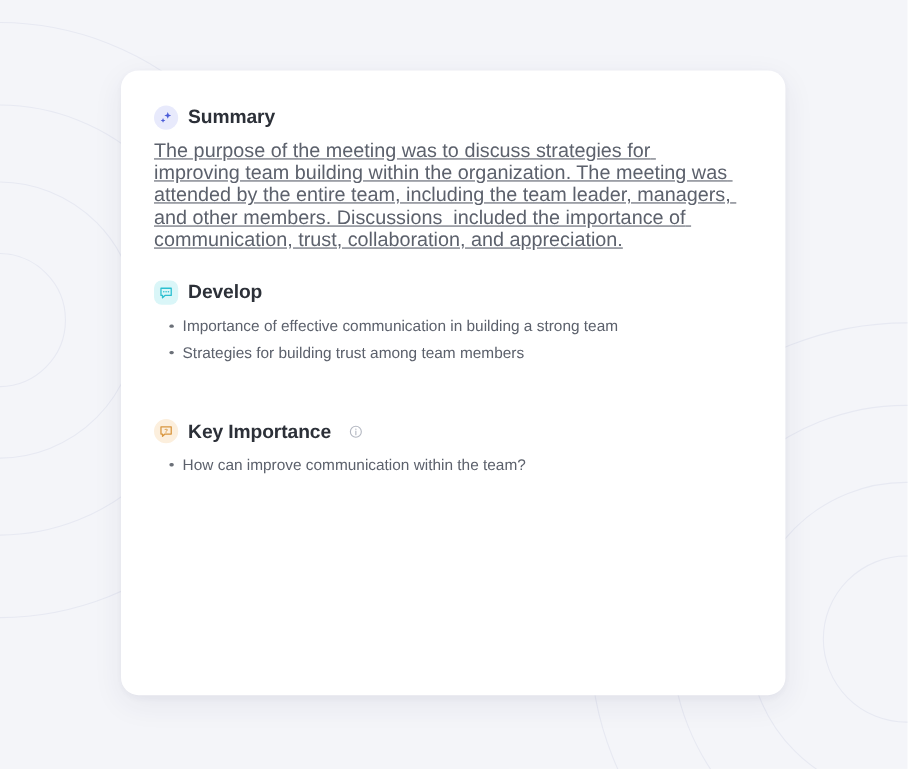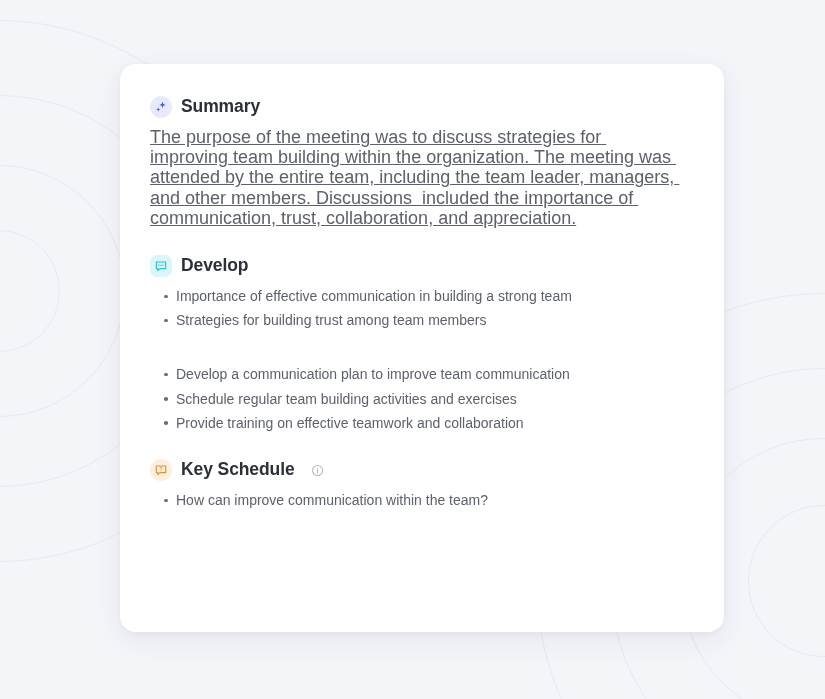--- a/index.html
+++ b/index.html
@@ -40,7 +40,7 @@
   
   .card {
     position: absolute;
-    left: 120px;
+    left: 110px;
     top: 64px;
     width: 604px;
     height: 568px;

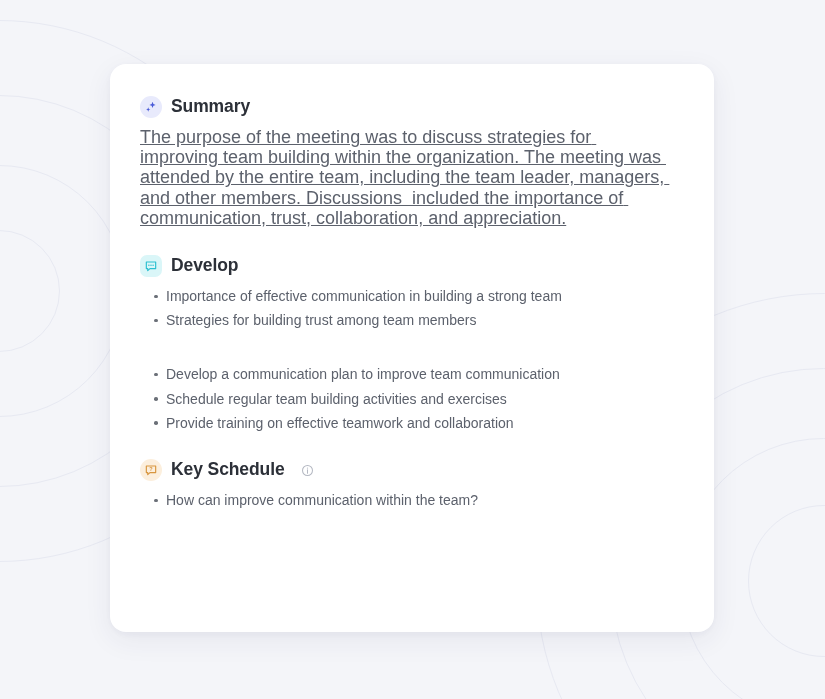--- a/index.html
+++ b/index.html
@@ -181,11 +181,6 @@
   <div class="gap-topics"></div>
 
   <div class="section">
-    <ul class="bullets">
-      <li>Develop a communication plan to improve team communication</li>
-      <li>Schedule regular team building activities and exercises</li>
-      <li>Provide training on effective teamwork and collaboration</li>
-    </ul>
   </div>
 
   <div class="gap-action"></div>

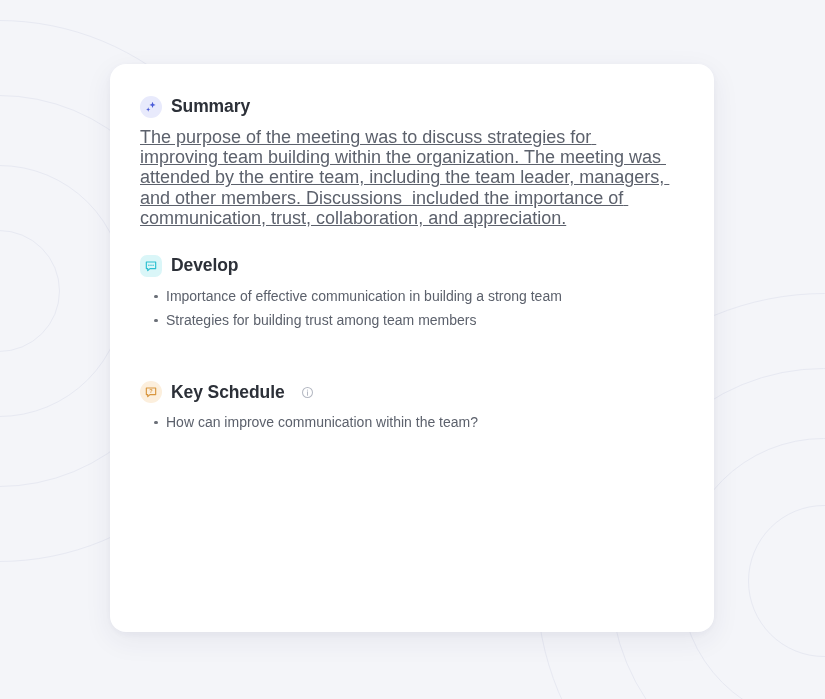--- a/index.html
+++ b/index.html
@@ -193,7 +193,7 @@
           <text x="12" y="14.4" font-family="Liberation Sans, sans-serif" font-size="9.5" font-weight="bold" fill="#d8963f" text-anchor="middle">?</text>
         </svg>
       </span>
-      <span class="sec-title">Key Schedule</span>
+      <span class="sec-title">Key Importance</span>
       <span class="info-icon">
         <svg width="13" height="13" viewBox="0 0 24 24" aria-hidden="true">
           <circle cx="12" cy="12" r="9.2" fill="none" stroke="#b4b8c2" stroke-width="1.9"></circle>

